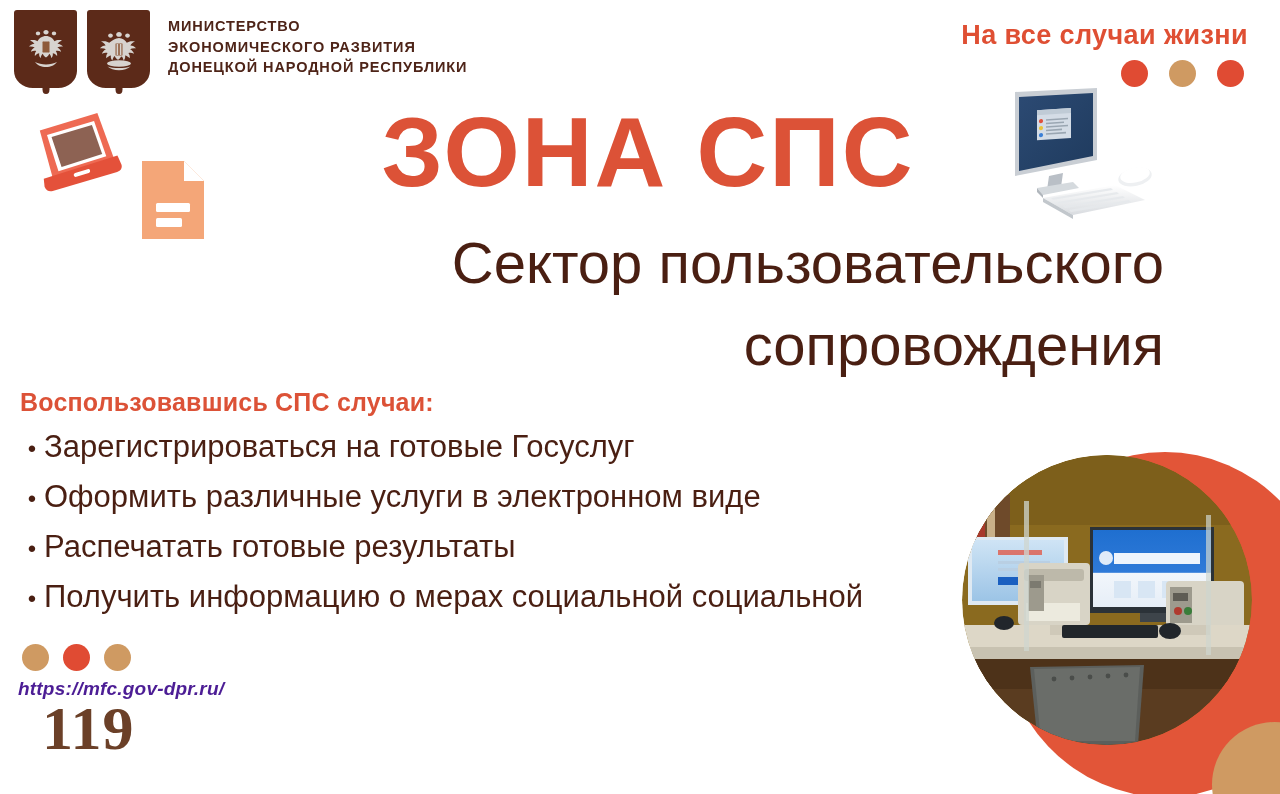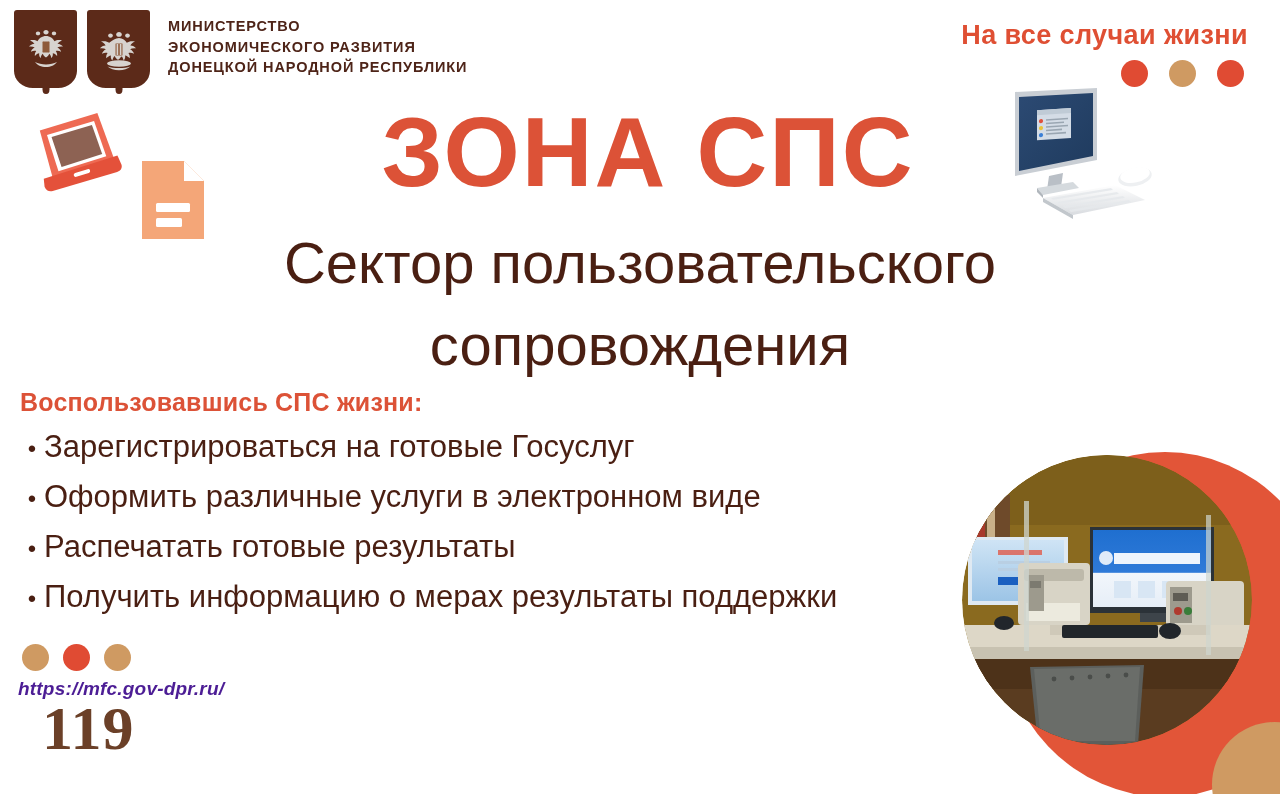--- a/index.html
+++ b/index.html
@@ -136,12 +136,12 @@
     left: 0;
     right: 0;
     top: 222px;
-    text-align: center;
+    text-align: right;
     color: #4A1F12;
     font-size: 58px;
     font-weight: 400;
     line-height: 1.42;
-    padding: 0 80px;
+    padding: 0 116px;
   }
 
   

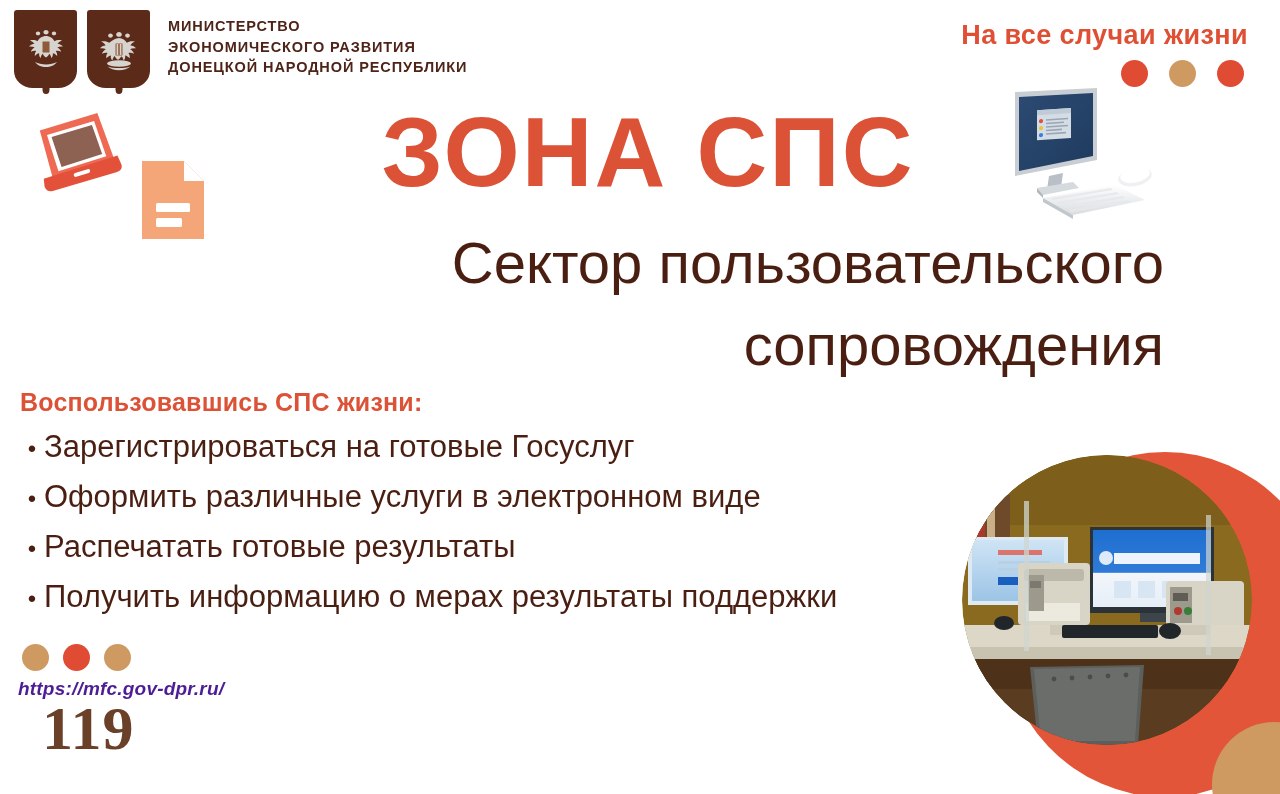--- a/index.html
+++ b/index.html
@@ -439,7 +439,7 @@
   <div class="main-title">ЗОНА СПС</div>
   <div class="subtitle">Сектор пользовательского сопровождения</div>
 
-  <div class="list-heading">Воспользовавшись СПС жизни:</div>
+  <div class="list-heading">Воспользовавшись СПС случаи:</div>
   <ul class="bullet-list">
     <li>
       <span class="bullet-marker">•</span>

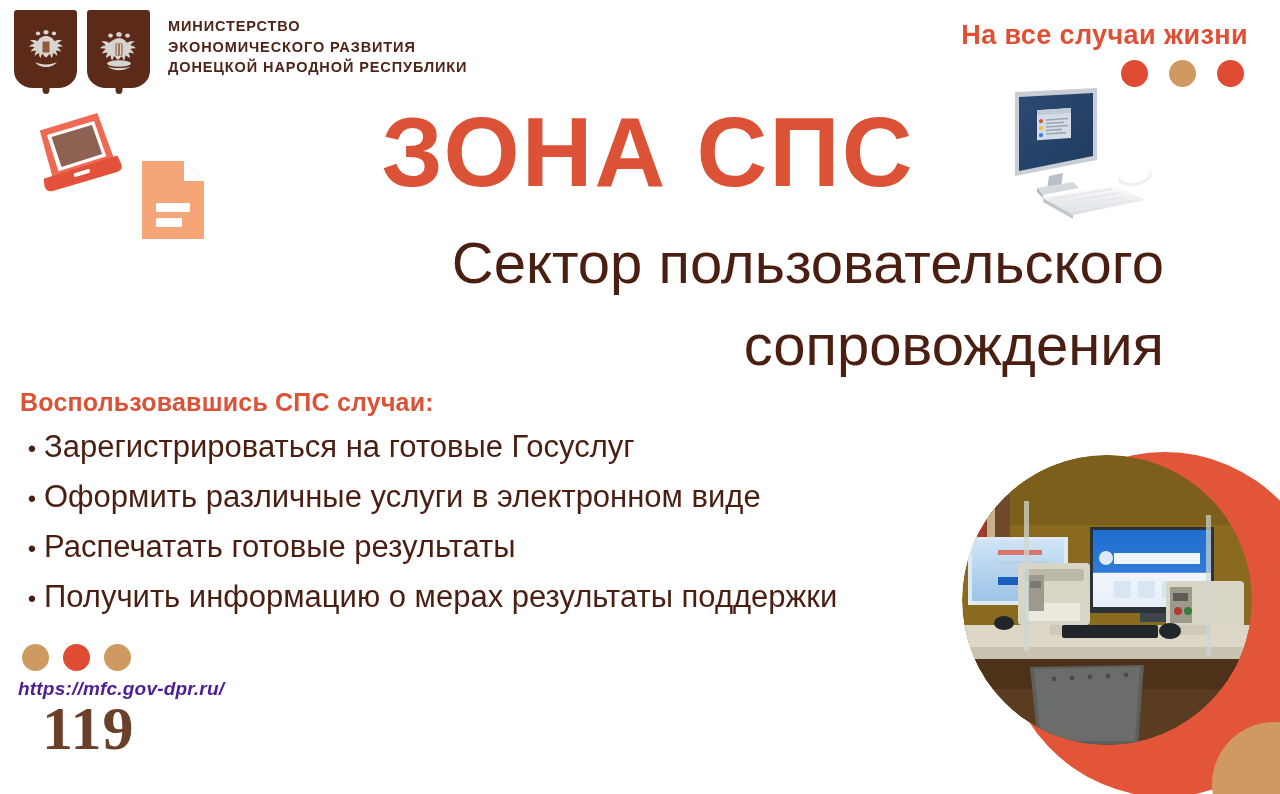--- a/index.html
+++ b/index.html
@@ -455,7 +455,7 @@
     </li>
     <li>
       <span class="bullet-marker">•</span>
-      <span>Получить информацию о мерах результаты поддержки</span>
+      <span>Получить информацию о мерах социальной социальной</span>
     </li>
   </ul>
 

